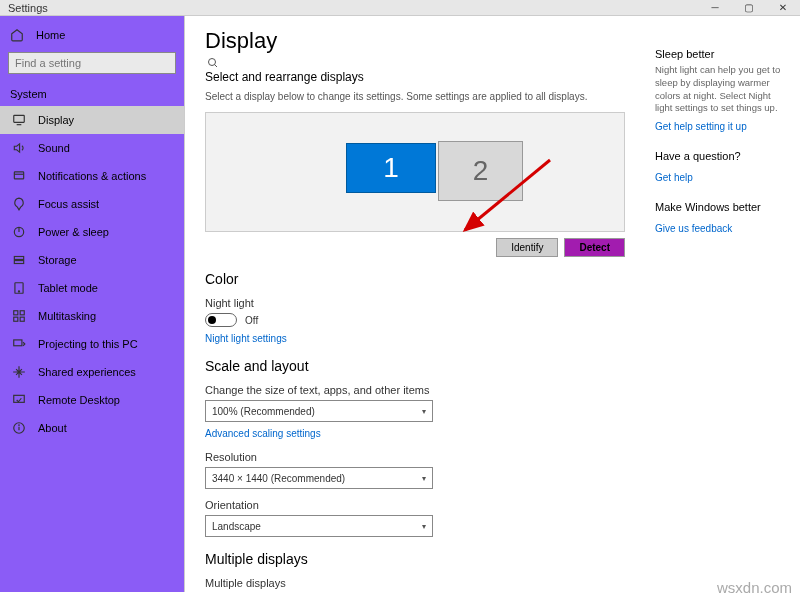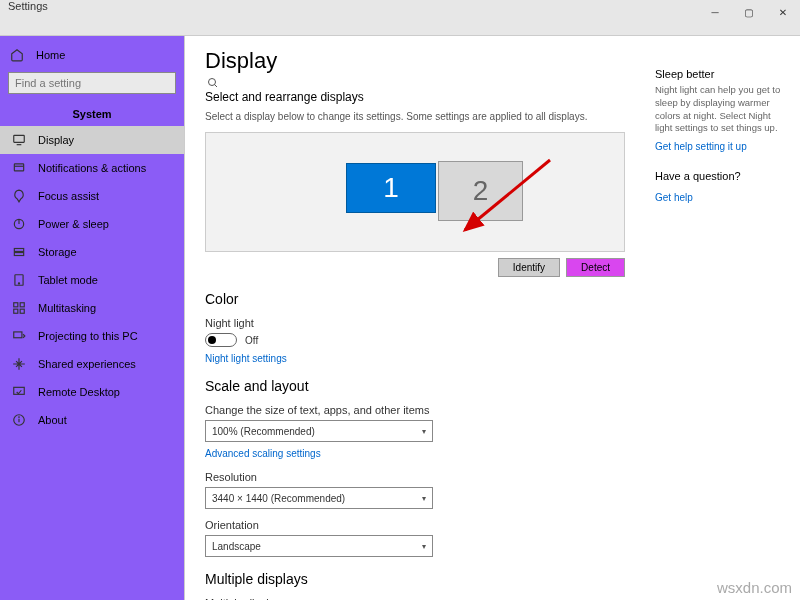--- a/index.html
+++ b/index.html
@@ -4,7 +4,7 @@
 <style>
   * { box-sizing: border-box; margin: 0; padding: 0; font-family: "Segoe UI", Tahoma, sans-serif; }
   body { width: 800px; height: 600px; background: #fff; overflow: hidden; font-size: 11px; color: #000; position: relative; }
-  .titlebar { height: 36px; background: #e7e7e7; display: flex; justify-content: space-between; border-bottom: 1px solid #ccc; }
+  .titlebar { height: 16px; background: #e7e7e7; display: flex; align-items: center; justify-content: space-between; border-bottom: 1px solid #ccc; }
   .titlebar .title { padding-left: 8px; font-size: 11px; color: #333; }
   .winbtns { display: flex; }
   .winbtn { width: 34px; height: 24px; display: flex; align-items: center; justify-content: center; font-size: 10px; color: #333; }

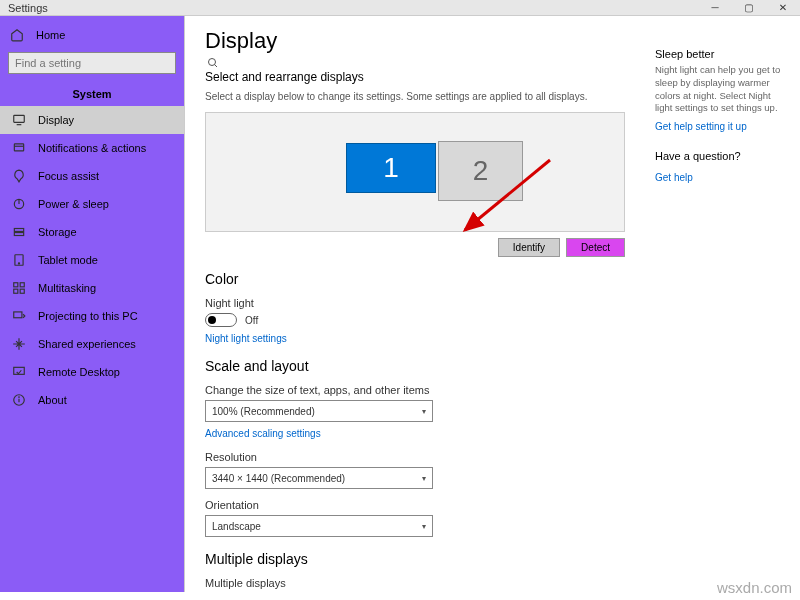--- a/index.html
+++ b/index.html
@@ -16,7 +16,7 @@
   .search { display: flex; align-items: center; border: 1px solid #888; background: #eaeaea; height: 22px; gap: 44px; }
   .search input { flex: 1; border: none; background: transparent; padding: 0 6px; font-size: 11px; outline: none; }
   .search .sicon { width: 22px; display: flex; align-items: center; justify-content: center; color: #555; }
-  .section-header { padding: 6px 10px 6px 10px; font-size: 11px; font-weight: 700; color: #000; text-align: center; }
+  .section-header { padding: 6px 10px 6px 10px; font-size: 11px; font-weight: 400; color: #000; }
   .navlist { display: flex; flex-direction: column; }
   .navitem { display: flex; align-items: center; gap: 12px; padding: 7px 10px 7px 12px; font-size: 11px; color: #000; cursor: default; }
   .navitem.selected { background: #d0d0d0; }

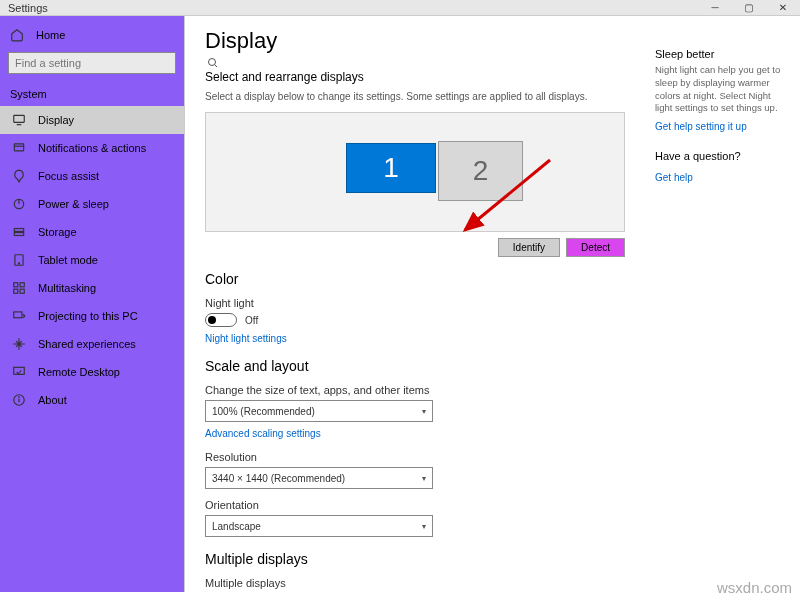--- a/index.html
+++ b/index.html
@@ -96,6 +96,15 @@
         <div class="navitem">
           <span class="icon">
             <svg width="14" height="14" viewBox="0 0 24 24" fill="none" stroke="#333" stroke-width="2">
+              <polygon points="4,9 8,9 13,5 13,19 8,15 4,15"></polygon>
+              <path d="M17 8a5 5 0 0 1 0 8"></path>
+            </svg>
+          </span>
+          <span>Sound</span>
+        </div>
+        <div class="navitem">
+          <span class="icon">
+            <svg width="14" height="14" viewBox="0 0 24 24" fill="none" stroke="#333" stroke-width="2">
               <rect x="4" y="5" width="16" height="12" rx="1"></rect>
               <line x1="4" y1="9" x2="20" y2="9"></line>
             </svg>

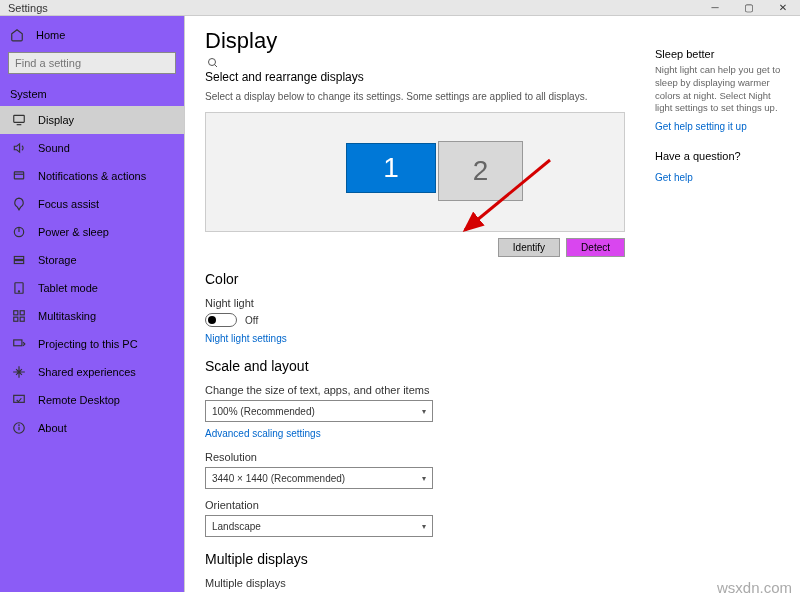--- a/index.html
+++ b/index.html
@@ -260,6 +260,10 @@
         <h4>Have a question?</h4>
         <a class="link">Get help</a>
       </div>
+      <div class="section">
+        <h4>Make Windows better</h4>
+        <a class="link">Give us feedback</a>
+      </div>
     </div>
   </div>
 </div>

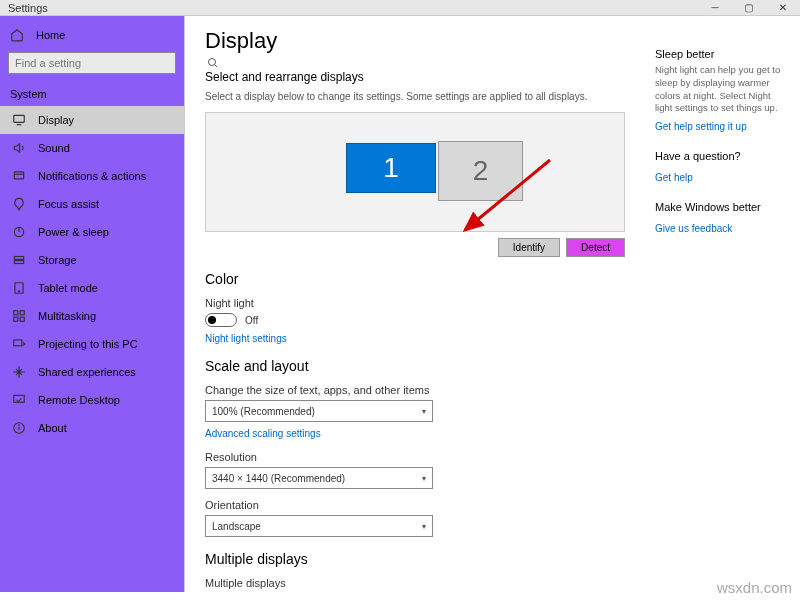--- a/index.html
+++ b/index.html
@@ -34,7 +34,7 @@
   .mon2 { width: 85px; height: 60px; background: #d8d8d8; color: #666; border: 1px solid #999; left: 232px; top: 28px; }
   .btnrow { display: flex; justify-content: flex-end; gap: 6px; width: 420px; margin-top: 6px; }
   .btn { background: #cfcfcf; border: 1px solid #999; padding: 3px 14px; font-size: 10px; cursor: default; }
-  .btn.hl { background: #d946ef; }
+  .btn.hl { background: #a21caf; font-weight: bold; }
   .toggle { display: flex; align-items: center; gap: 8px; margin-top: 2px; }
   .toggle-track { width: 32px; height: 14px; border: 1px solid #666; border-radius: 8px; position: relative; background: #fff; }
   .toggle-thumb { width: 8px; height: 8px; border-radius: 50%; background: #000; position: absolute; top: 2px; left: 2px; }

